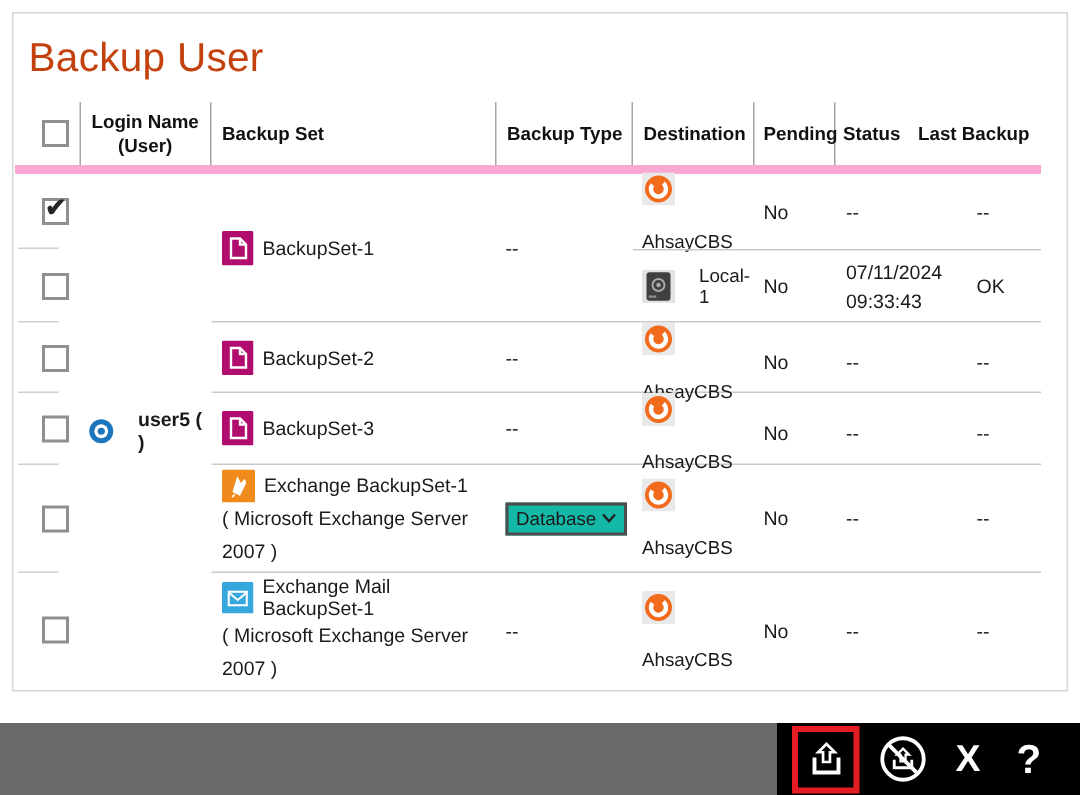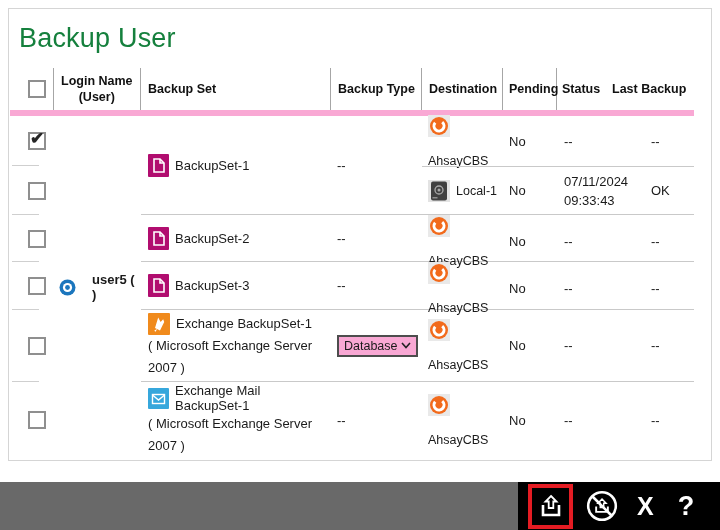--- a/index.html
+++ b/index.html
@@ -13,7 +13,7 @@
   }
   .page-title {
     position:absolute; left:10px; top:14px; margin:0;
-    font-size:27px; font-weight:400; color:#15803d; letter-spacing:.2px;
+    font-size:27px; font-weight:400; color:#c2410c; letter-spacing:.2px;
   }
   .table { position:absolute; left:1px; top:59px; width:684px; font-size:13px; }
   * { box-sizing:border-box; }

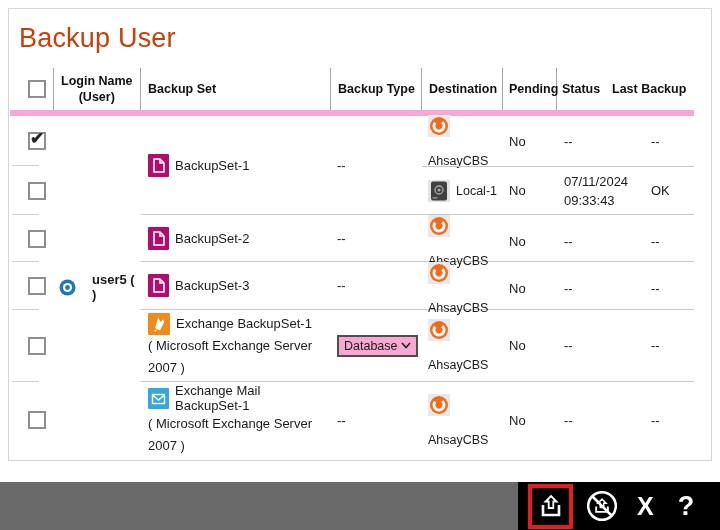--- a/index.html
+++ b/index.html
@@ -55,7 +55,7 @@
   .subrow + .subrow { border-top:1px solid #c9c9c9; }
   .cell-dest { width:81px; display:flex; padding-left:6px; }
   .dest-stack { flex-direction:column; justify-content:center; align-items:flex-start; gap:17px; font-size:12.5px; }
-  .dest-inline { align-items:center; gap:6px; font-size:12.5px; }
+  .dest-inline { align-items:center; gap:16px; font-size:12.5px; }
   .cell-pending { width:54px; display:flex; align-items:center; padding-left:6px; }
   .cell-last { width:89px; display:flex; flex-direction:column; justify-content:center; padding-left:7px; line-height:19px; }
   .cell-status { width:48px; display:flex; align-items:center; padding-left:5px; }

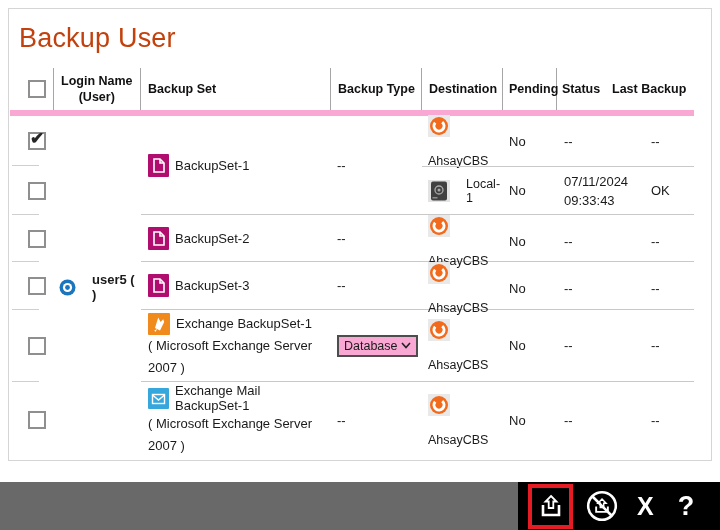--- a/index.html
+++ b/index.html
@@ -72,7 +72,7 @@
 
   
   .dropdown {
-    width:81px; height:22px; border:2px solid #4d4d4d; background:#f9a8d4;
+    width:81px; height:22px; border:2px solid #4d4d4d; background:#14b8a6;
     display:flex; align-items:center; justify-content:space-between;
     padding:0 5px; font-size:12.5px; cursor:pointer;
   }

